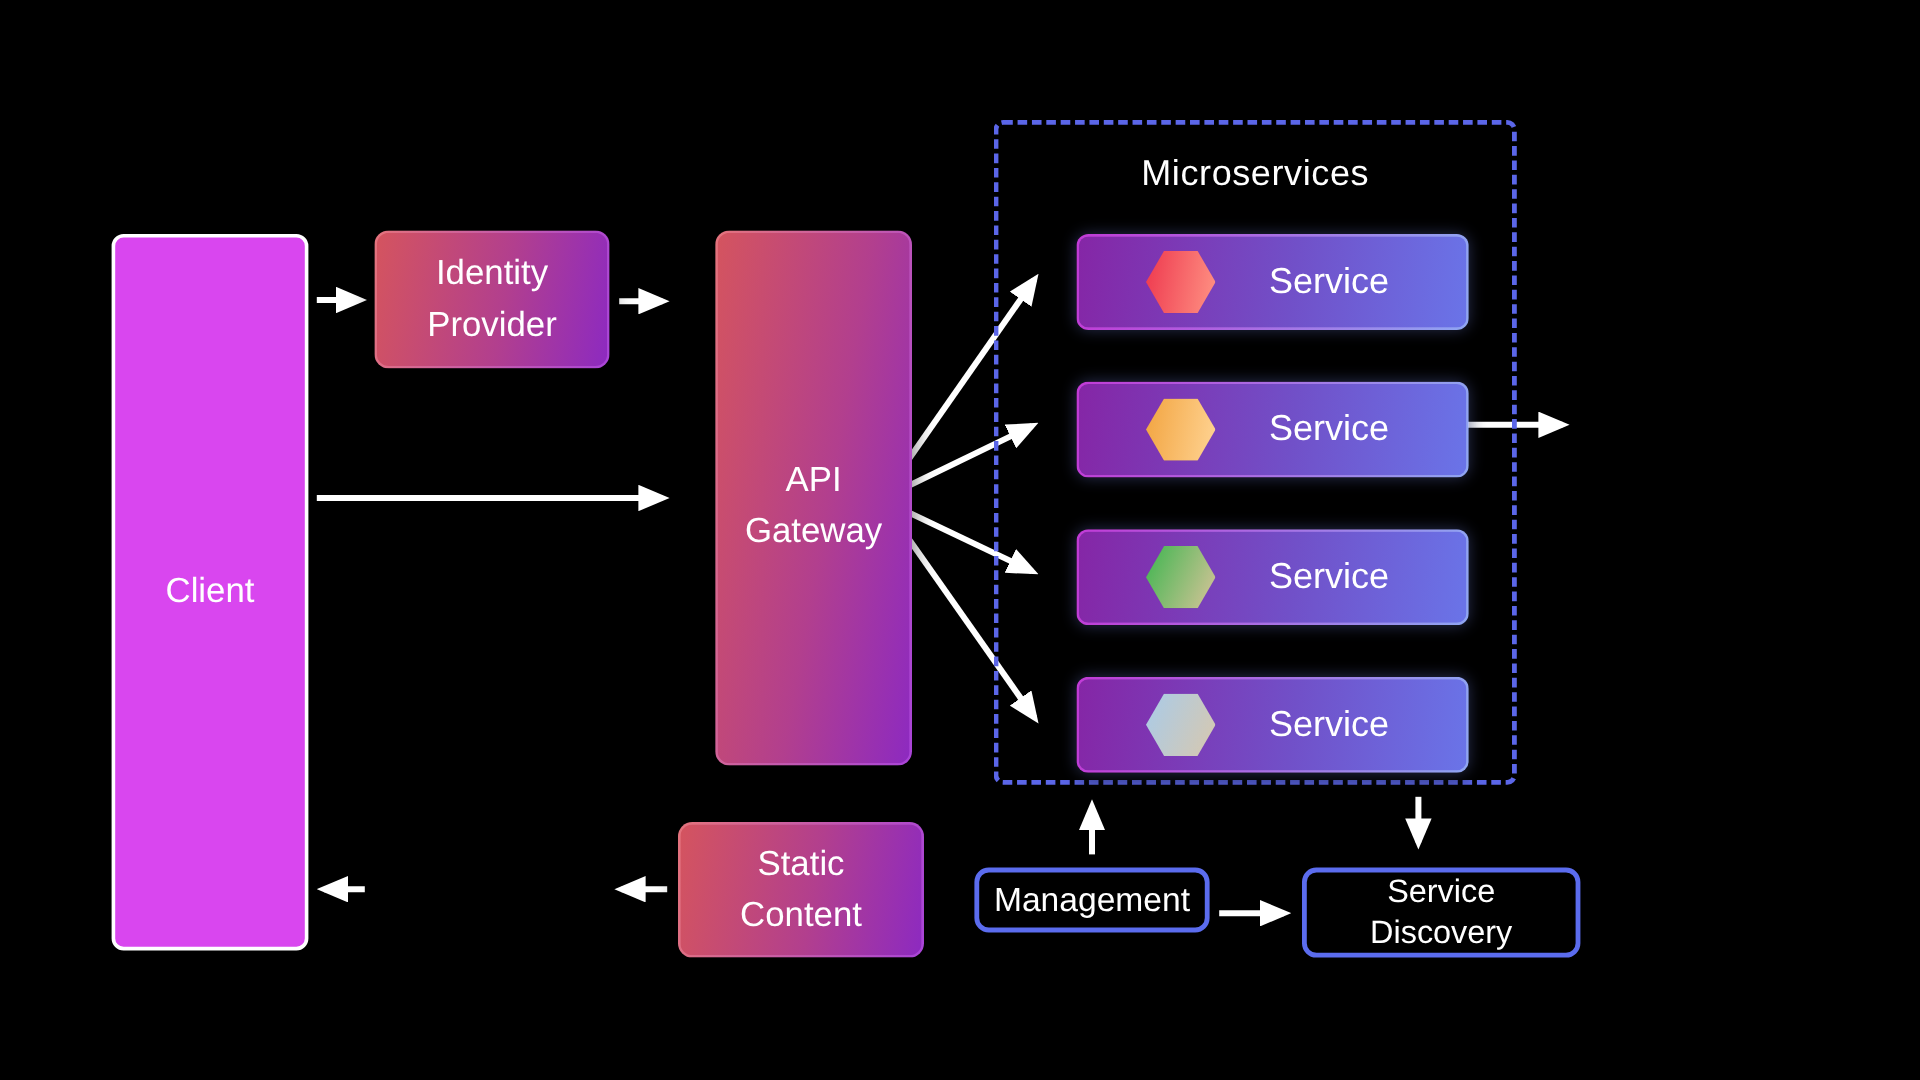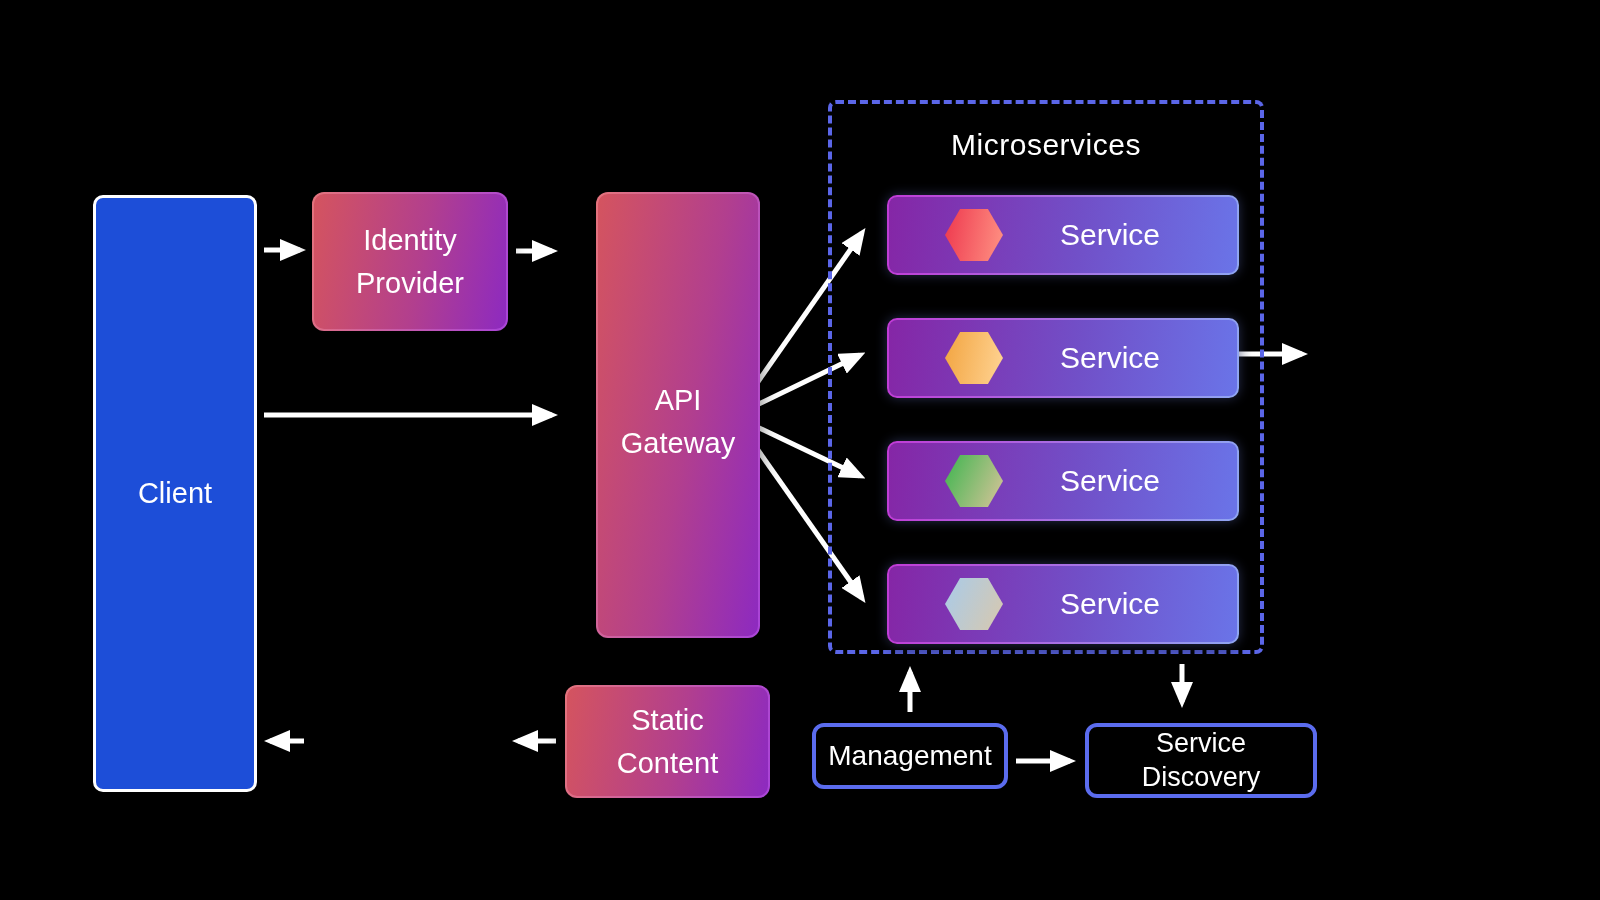--- a/index.html
+++ b/index.html
@@ -20,7 +20,7 @@
   }
 
   .client{left:93px;top:195px;width:164px;height:597px;background:#1d4ed8;border:3px solid #fff;border-radius:10px;}
-  .idp{left:312px;top:192px;width:196px;height:139px;}
+  .idp{left:312px;top:192px;width:196px;height:115px;}
   .gw{left:596px;top:192px;width:164px;height:446px;padding-top:14px;}
   .remote{left:1316px;top:297px;width:196px;height:119px;}
   .cdn{left:312px;top:692px;width:194px;height:96px;}

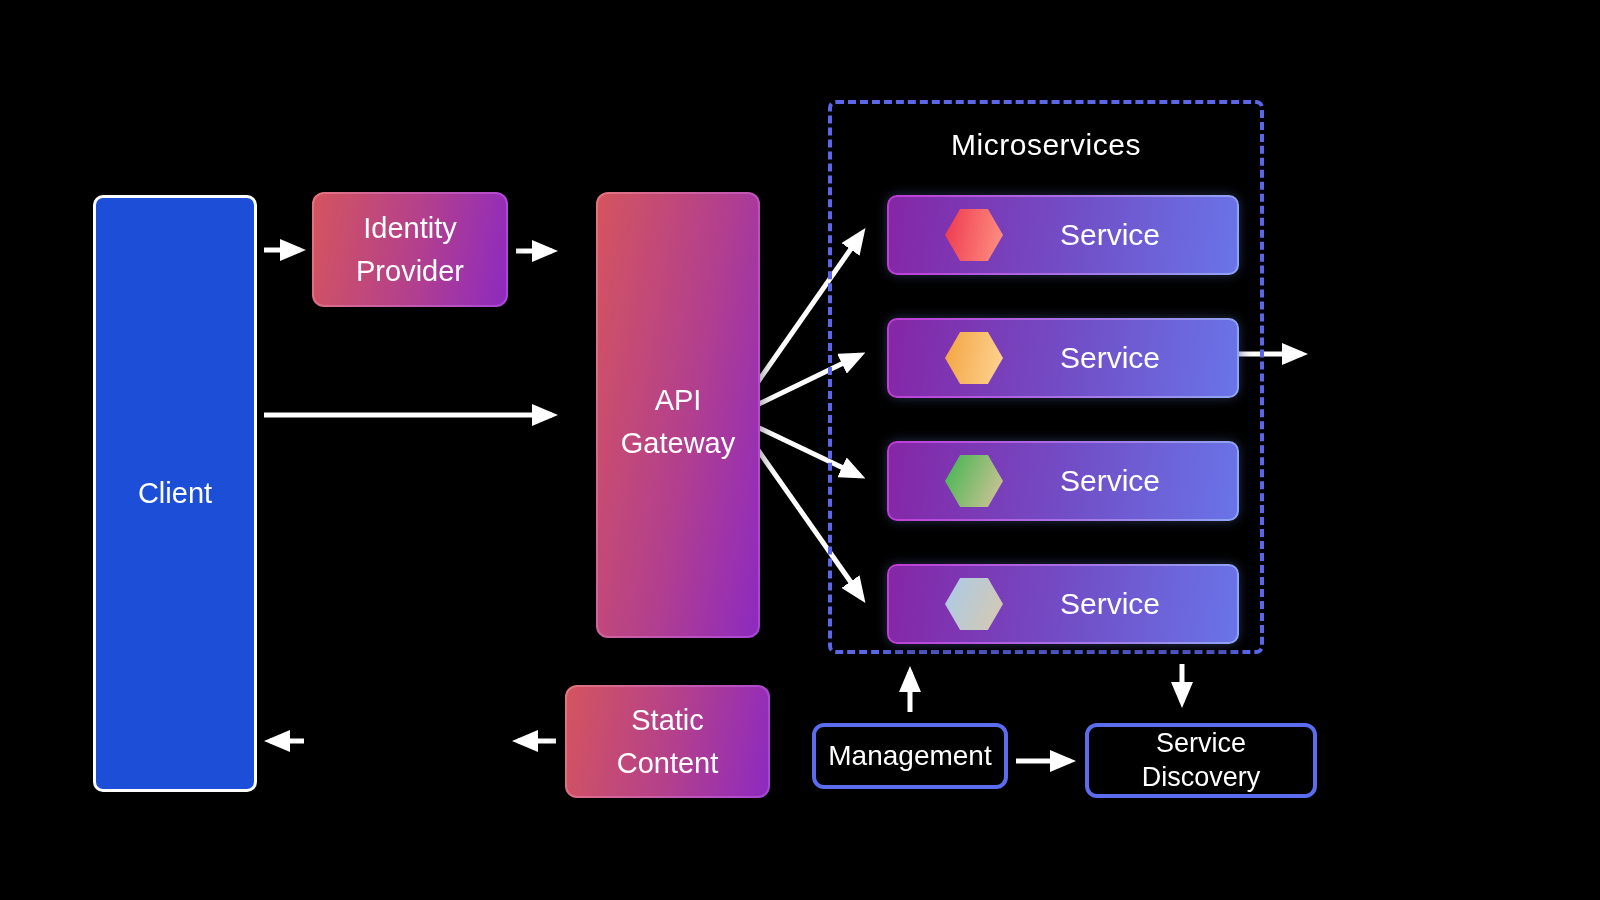--- a/index.html
+++ b/index.html
@@ -40,7 +40,7 @@
   .ms-title{position:absolute;left:0;top:24px;width:100%;text-align:center;font-size:30px;letter-spacing:.5px;}
 
   .srow{
-    position:absolute;left:55px;width:352px;height:80px;
+    position:absolute;left:65px;width:327px;height:80px;
     display:flex;align-items:center;padding-right:20px;box-sizing:border-box;
     border:2px solid transparent;border-radius:10px;
     background:linear-gradient(97deg,#8526a6 0%,#7150c8 55%,#6a74e8 100%) padding-box,

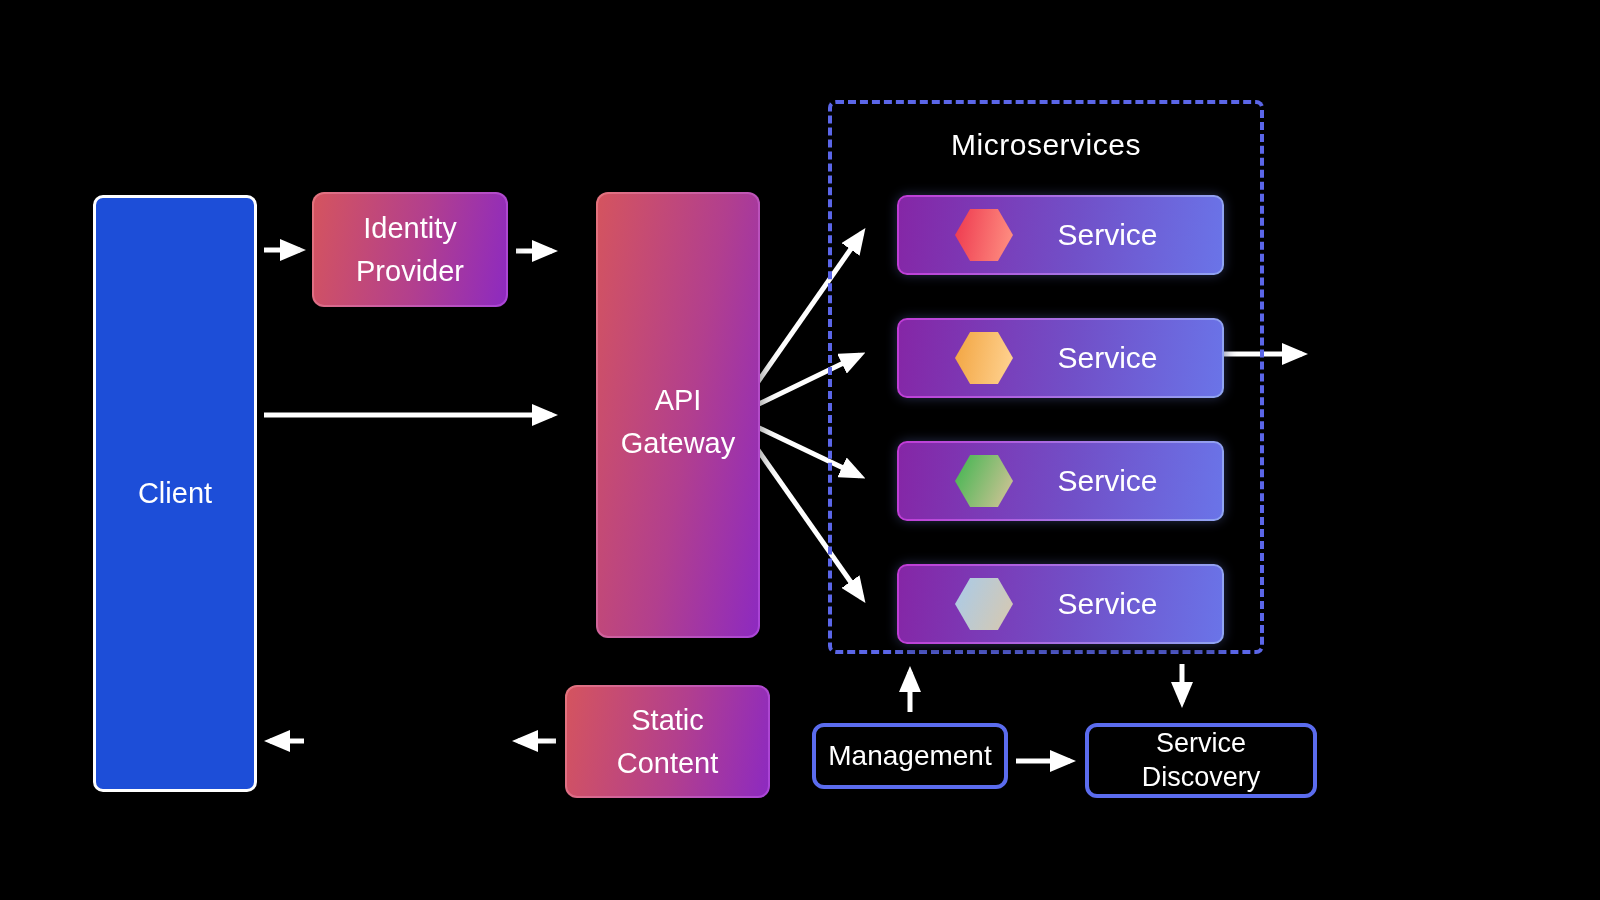--- a/index.html
+++ b/index.html
@@ -19,7 +19,7 @@
     box-shadow:0 6px 18px rgba(0,0,0,.55);
   }
 
-  .client{left:93px;top:195px;width:164px;height:597px;background:#1d4ed8;border:3px solid #fff;border-radius:10px;}
+  .client{left:93px;top:195px;width:164px;height:597px;background:#d946ef;border:3px solid #fff;border-radius:10px;}
   .idp{left:312px;top:192px;width:196px;height:115px;}
   .gw{left:596px;top:192px;width:164px;height:446px;padding-top:14px;}
   .remote{left:1316px;top:297px;width:196px;height:119px;}

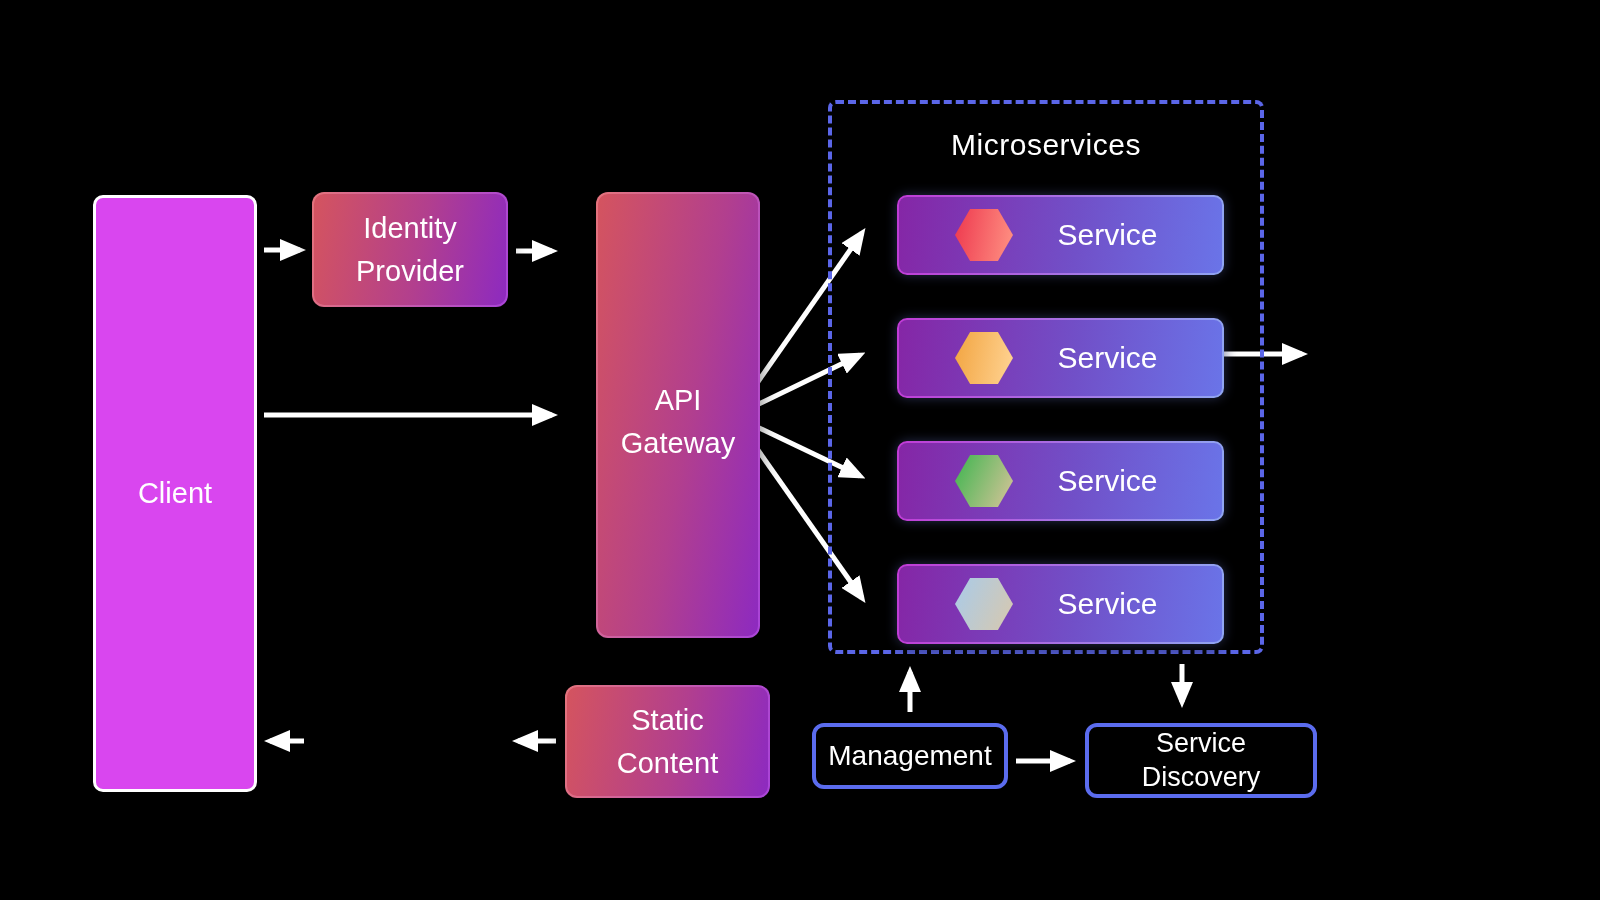--- a/index.html
+++ b/index.html
@@ -27,7 +27,7 @@
   .static{left:565px;top:685px;width:205px;height:113px;}
 
   .mgmtbox{background:#000;border:4px solid #5b6cee;border-radius:12px;}
-  .mgmt{left:812px;top:723px;width:196px;height:66px;}
+  .mgmt{left:812px;top:723px;width:196px;height:54px;}
   .sd{left:1085px;top:723px;width:232px;height:75px;}
   .mgmt .label{font-size:28px;}
   .sd .label{font-size:27px;line-height:1.25;}

